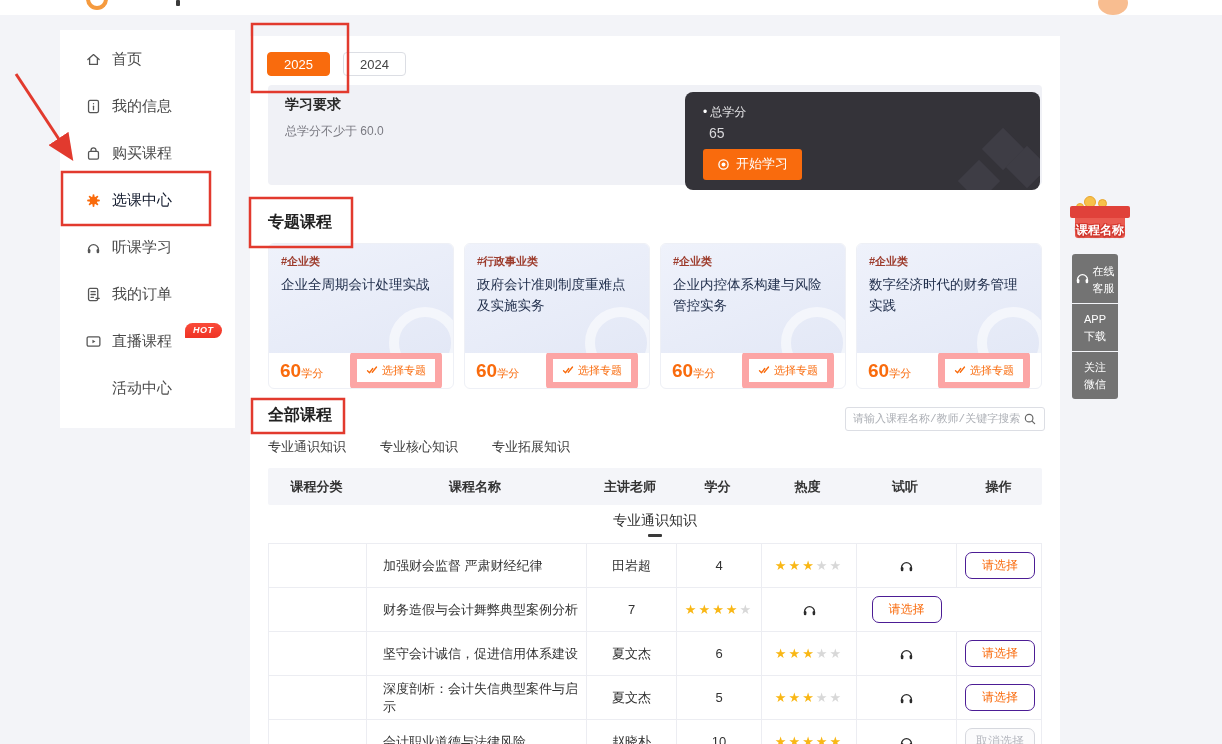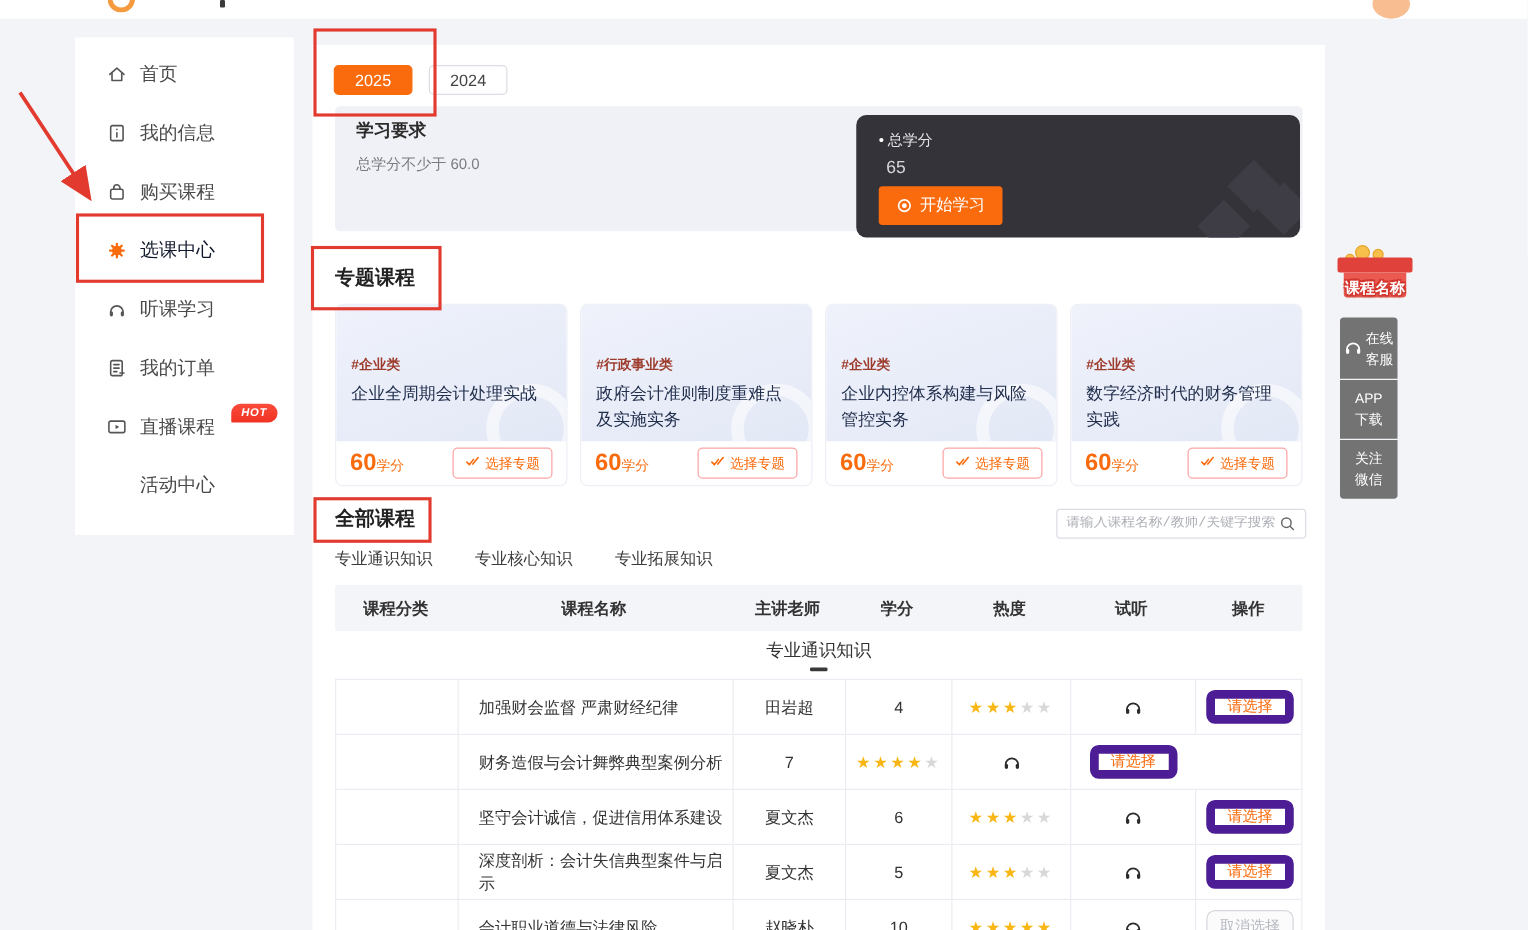--- a/index.html
+++ b/index.html
@@ -49,7 +49,7 @@
   .topic-card { width:186px; border-radius:6px; border:1px solid #eef0f6; background:#fff; overflow:hidden; }
   .card-top { height:109px; background:linear-gradient(160deg,#eff2fb 0%,#e3e8f6 100%); padding:10px 12px; position:relative; overflow:hidden; }
   .card-ring { position:absolute; right:-8px; bottom:-26px; width:72px; height:72px; border-radius:50%; border:10px solid rgba(255,255,255,.55); }
-  .card-tag { font-size:11px; font-weight:bold; color:#9d3c2d; position:relative;margin-top:30px; }
+  .card-tag { font-size:11px; font-weight:bold; color:#9d3c2d; position:relative; }
   .card-title { font-size:13.5px; color:#22304d; line-height:1.55; margin-top:6px; position:relative; }
   .card-strip { height:35px; display:flex; align-items:center; justify-content:space-between; padding:0 11px; }
   .card-credits { color:#f96b0d; }

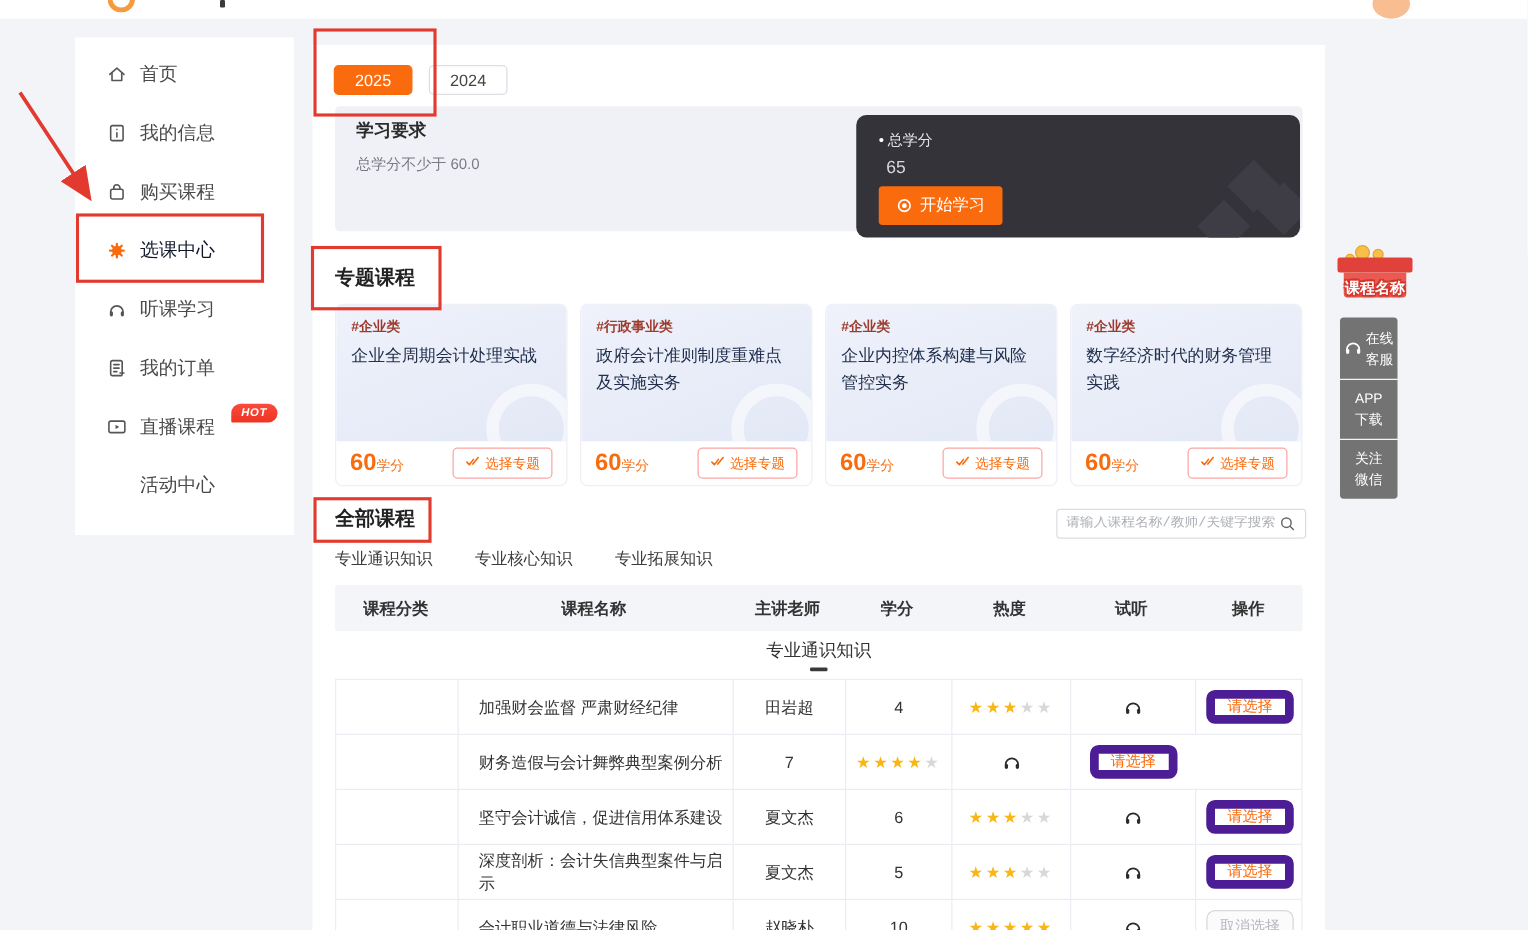--- a/index.html
+++ b/index.html
@@ -55,7 +55,7 @@
   .card-credits { color:#f96b0d; }
   .card-credits .num { font-size:19px; font-weight:bold; }
   .card-credits .unit { font-size:11px; }
-  .select-topic-btn { display:inline-flex; align-items:center; gap:4px; border:1px solid #fca5a5; color:#f96b0d; background:#fff; font-size:11px; padding:4px 9px; border-radius:4px; cursor:pointer; }
+  .select-topic-btn { display:inline-flex; align-items:center; gap:4px; border:7px solid #fca5a5; color:#f96b0d; background:#fff; font-size:11px; padding:4px 9px; border-radius:4px; cursor:pointer; }
 
   .course-tabs { position:absolute; left:18px; top:402px; display:flex; gap:34px; }
   .course-tab { font-size:13px; color:#3c3c3c; cursor:pointer; }

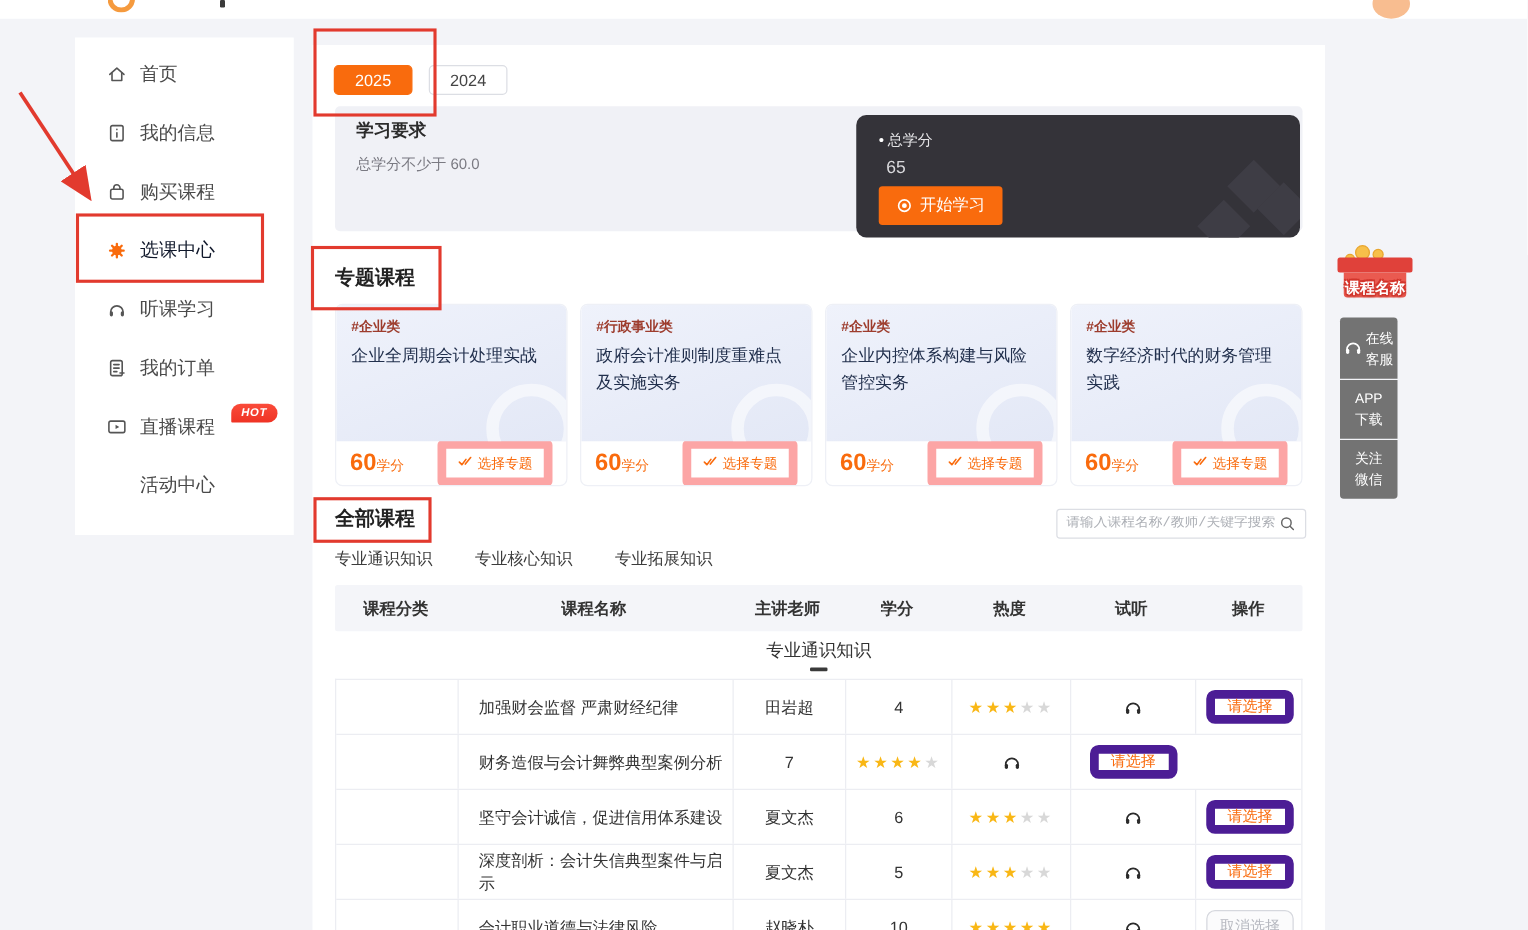--- a/index.html
+++ b/index.html
@@ -81,7 +81,7 @@
   .star-on { color:#f9b715; } .star-off { color:#d8d8d8; }
   .audition-ico { width:17px; height:17px; color:#2b2b2b; cursor:pointer; }
   .row-btn { min-width:70px; height:27px; border-radius:7px; font-size:12px; background:#fff; cursor:pointer; display:inline-flex; align-items:center; justify-content:center; padding:0 10px; }
-  .row-btn.choose { border:7px solid #4c1d95; color:#f96b0d; }
+  .row-btn.choose { border:1px solid #4c1d95; color:#f96b0d; }
   .row-btn.cancel { border:1px solid #d6d8de; color:#b7b9c0; background:#fbfbfc; }
 
   

